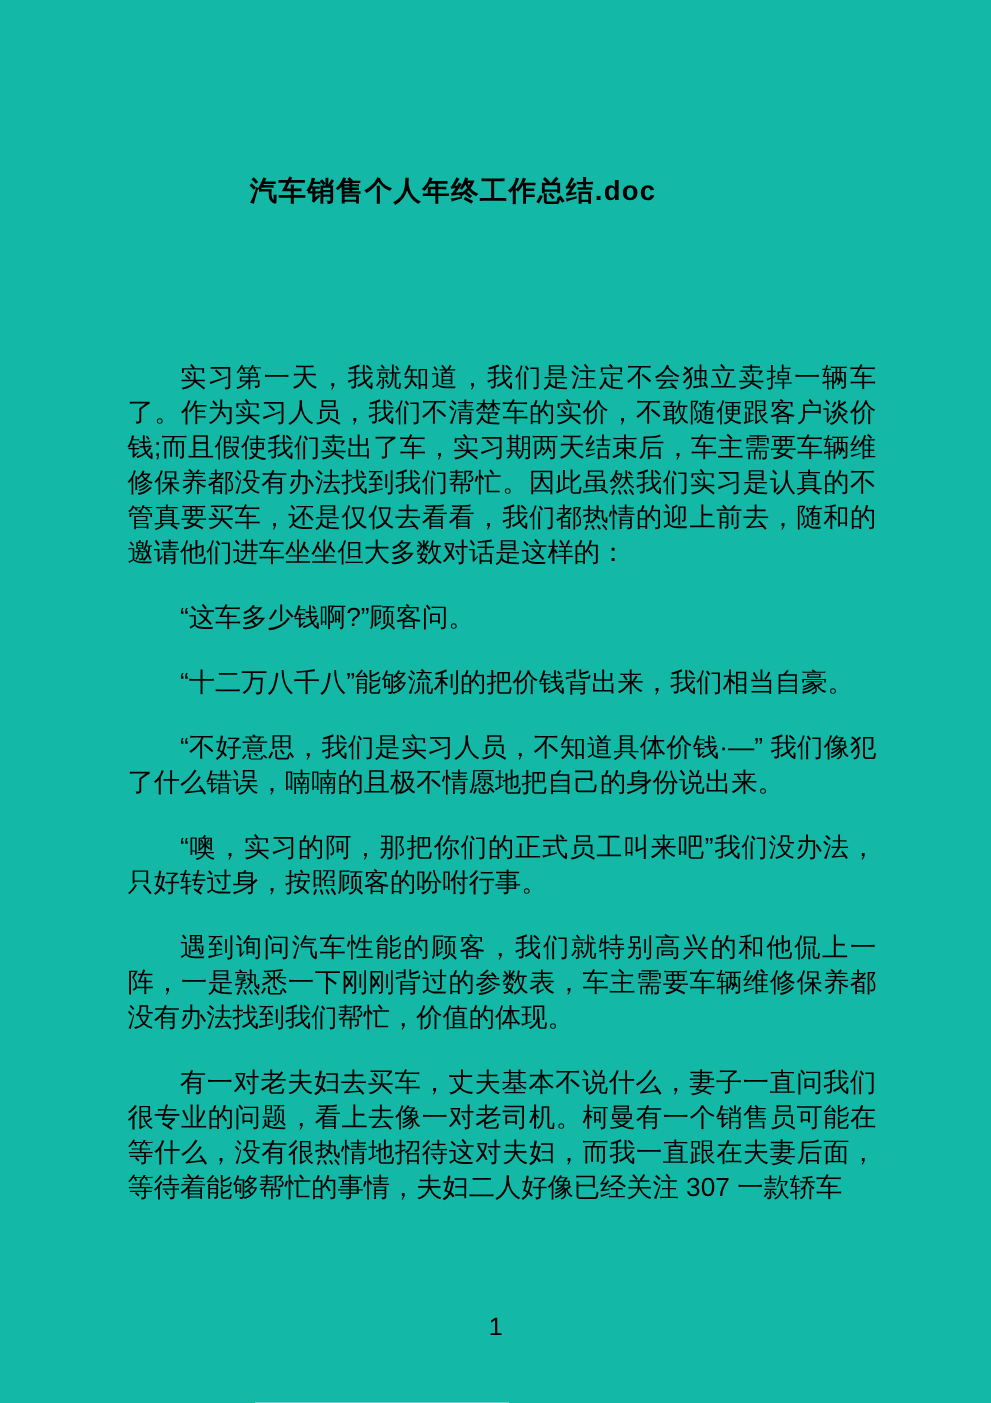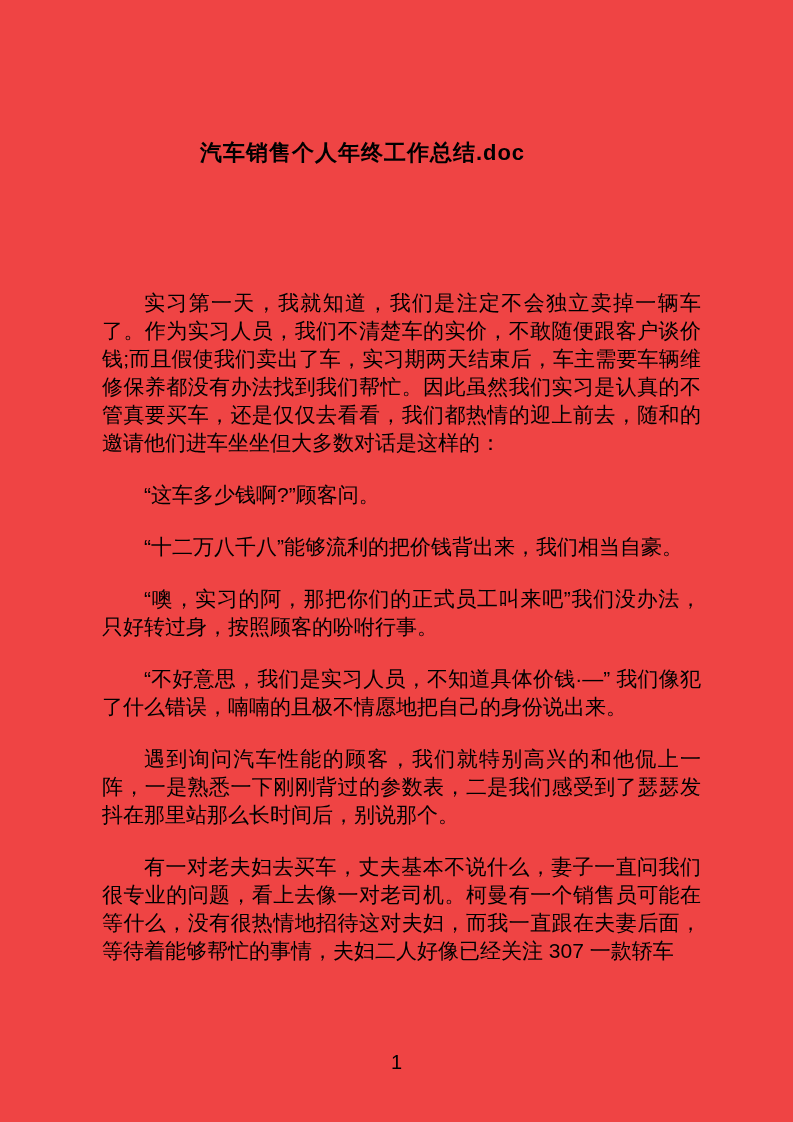--- a/index.html
+++ b/index.html
@@ -18,7 +18,7 @@
   .page {
     position: absolute;
     inset: 0;
-    background: #ef4444;
+    background: #14b8a6;
   }
   .doc-title {
     position: absolute;

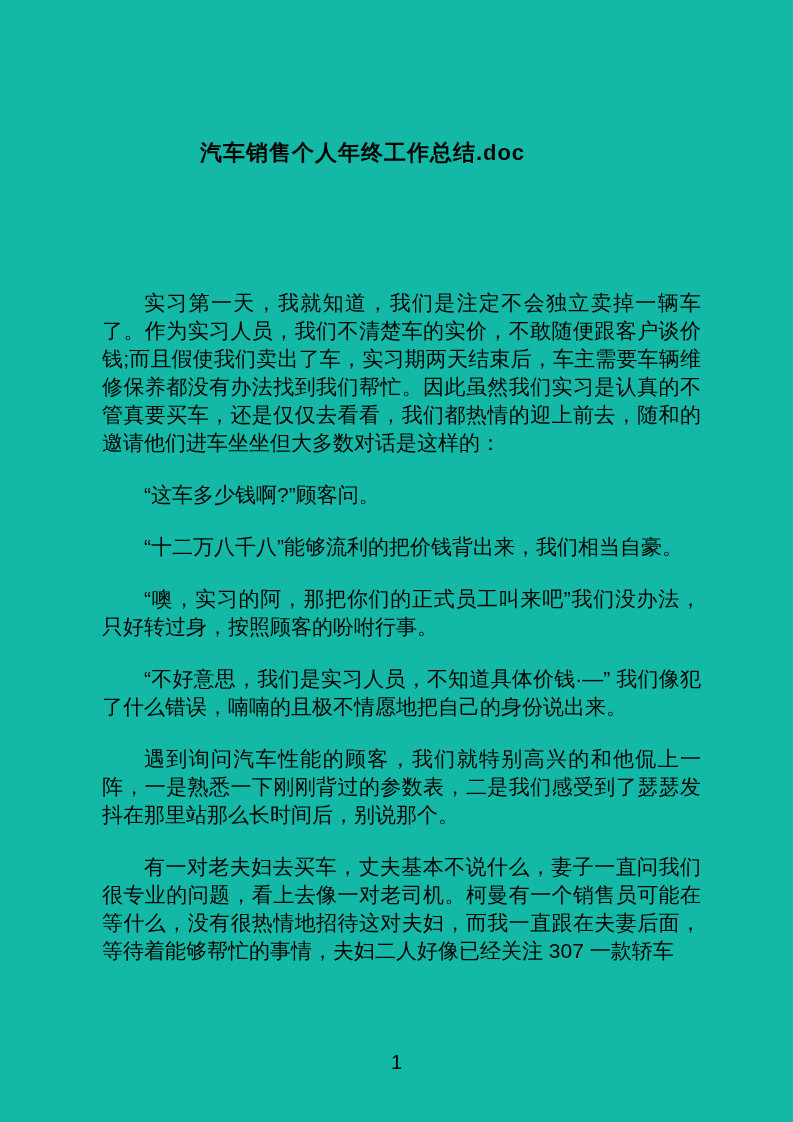--- a/index.html
+++ b/index.html
@@ -65,8 +65,8 @@
     <p>实习第一天，我就知道，我们是注定不会独立卖掉一辆车了。作为实习人员，我们不清楚车的实价，不敢随便跟客户谈价钱;而且假使我们卖出了车，实习期两天结束后，车主需要车辆维修保养都没有办法找到我们帮忙。因此虽然我们实习是认真的不管真要买车，还是仅仅去看看，我们都热情的迎上前去，随和的邀请他们进车坐坐但大多数对话是这样的：</p>
     <p>“这车多少钱啊?”顾客问。</p>
     <p>“十二万八千八”能够流利的把价钱背出来，我们相当自豪。</p>
+    <p>“不好意思，我们是实习人员，不知道具体价钱·—” 我们像犯了什么错误，喃喃的且极不情愿地把自己的身份说出来。</p>
     <p>“噢，实习的阿，那把你们的正式员工叫来吧”我们没办法，只好转过身，按照顾客的吩咐行事。</p>
-    <p>“不好意思，我们是实习人员，不知道具体价钱·—” 我们像犯了什么错误，喃喃的且极不情愿地把自己的身份说出来。</p>
     <p>遇到询问汽车性能的顾客，我们就特别高兴的和他侃上一阵，一是熟悉一下刚刚背过的参数表，二是我们感受到了瑟瑟发抖在那里站那么长时间后，别说那个。</p>
     <p>有一对老夫妇去买车，丈夫基本不说什么，妻子一直问我们很专业的问题，看上去像一对老司机。柯曼有一个销售员可能在等什么，没有很热情地招待这对夫妇，而我一直跟在夫妻后面，等待着能够帮忙的事情，夫妇二人好像已经关注 307 一款轿车</p>
   </div>

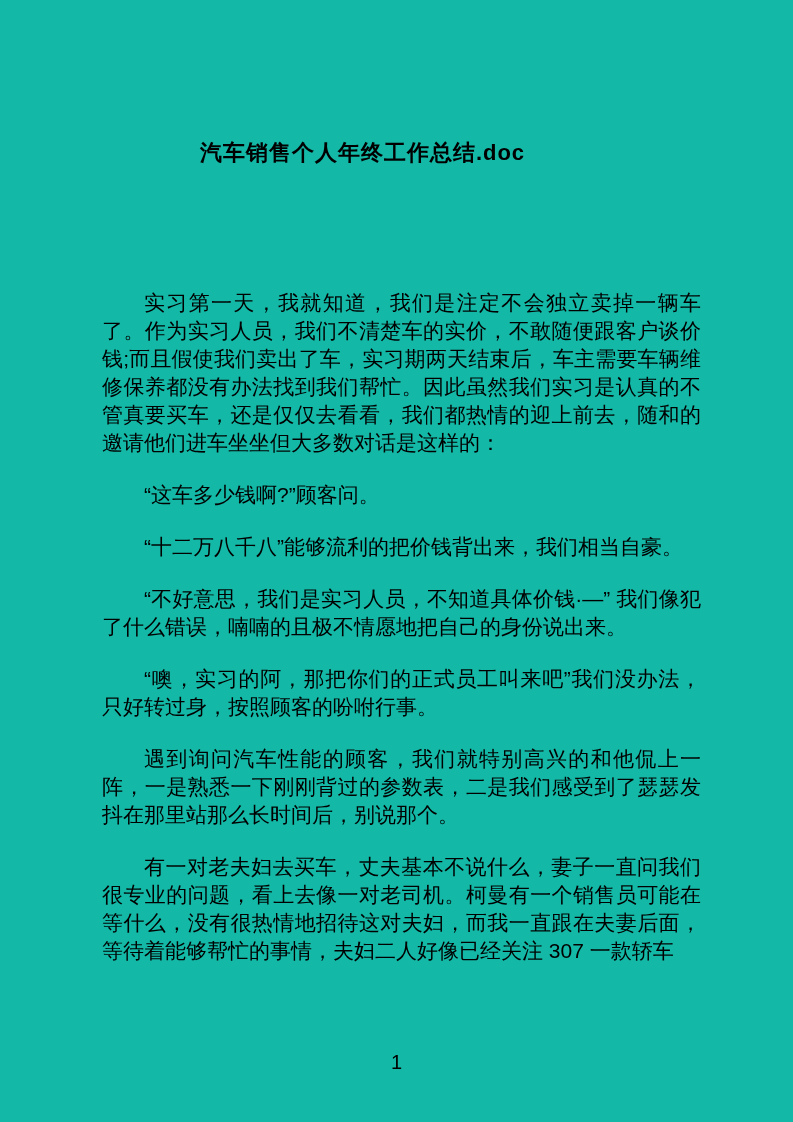--- a/index.html
+++ b/index.html
@@ -67,7 +67,7 @@
     <p>“十二万八千八”能够流利的把价钱背出来，我们相当自豪。</p>
     <p>“不好意思，我们是实习人员，不知道具体价钱·—” 我们像犯了什么错误，喃喃的且极不情愿地把自己的身份说出来。</p>
     <p>“噢，实习的阿，那把你们的正式员工叫来吧”我们没办法，只好转过身，按照顾客的吩咐行事。</p>
-    <p>遇到询问汽车性能的顾客，我们就特别高兴的和他侃上一阵，一是熟悉一下刚刚背过的参数表，二是我们感受到了瑟瑟发抖在那里站那么长时间后，别说那个。</p>
+    <p>遇到询问汽车性能的顾客，我们就特别高兴的和他侃上一阵，一是熟悉一下刚刚背过的参数表，车主需要车辆维修保养都没有办法找到我们帮忙，价值的体现。</p>
     <p>有一对老夫妇去买车，丈夫基本不说什么，妻子一直问我们很专业的问题，看上去像一对老司机。柯曼有一个销售员可能在等什么，没有很热情地招待这对夫妇，而我一直跟在夫妻后面，等待着能够帮忙的事情，夫妇二人好像已经关注 307 一款轿车</p>
   </div>
 

